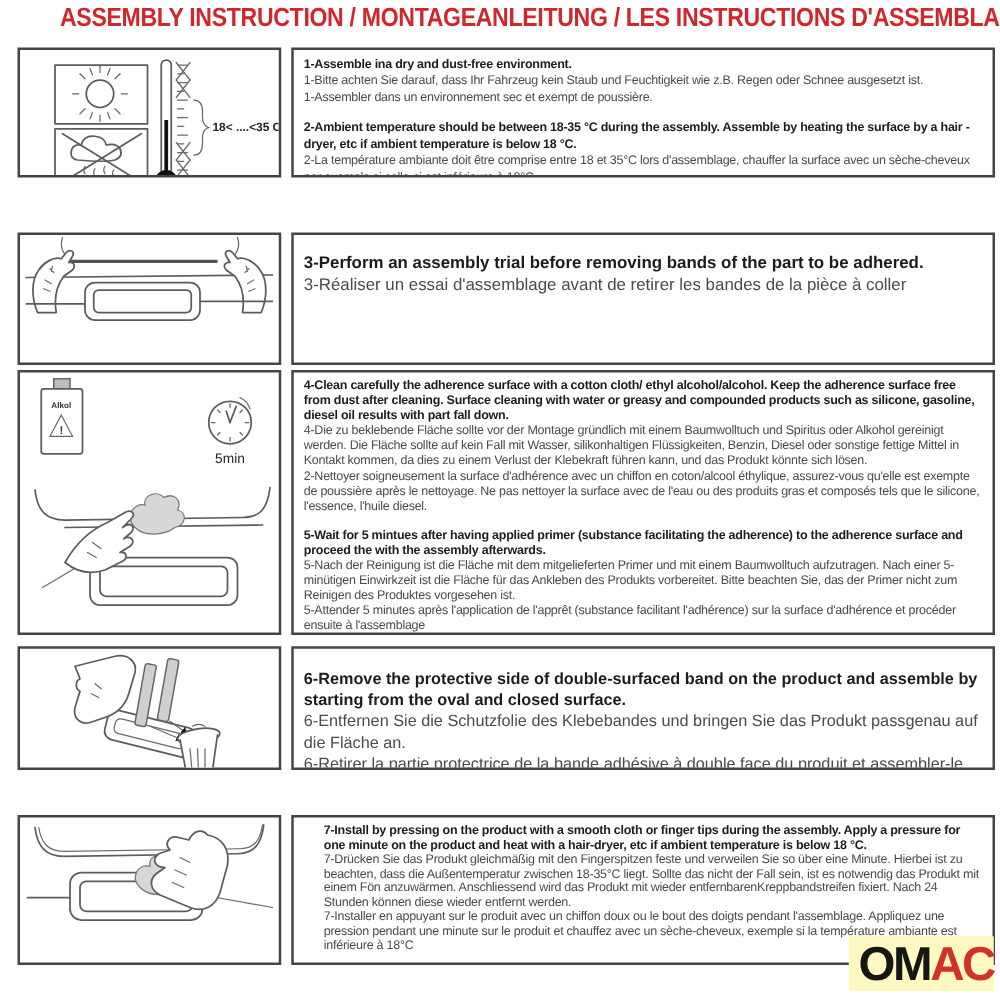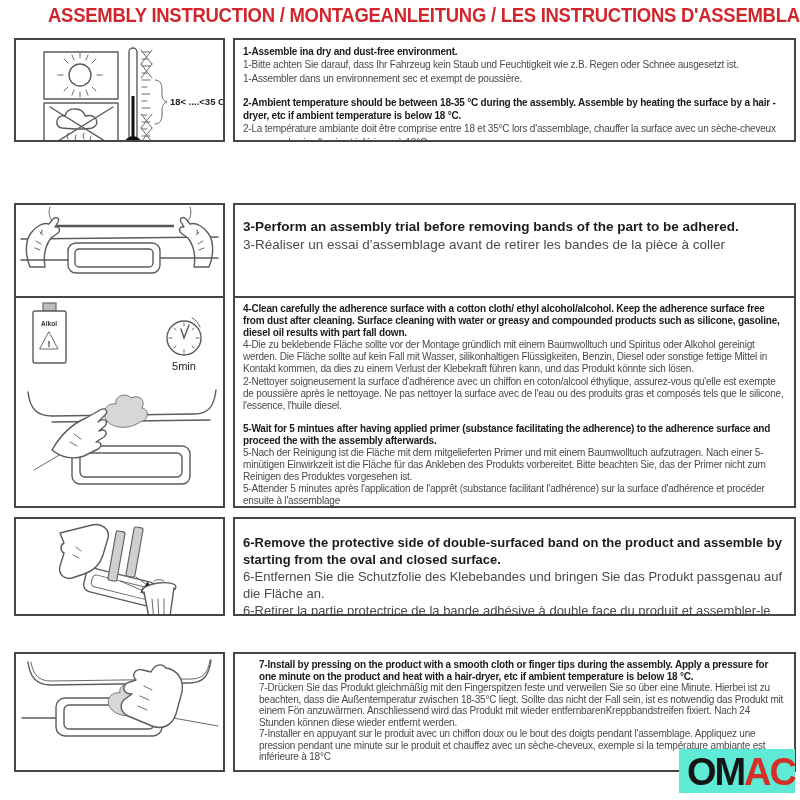--- a/index.html
+++ b/index.html
@@ -16,7 +16,7 @@
   .txtcell{left:233px;width:563px;padding:5px 8px;color:#4a4a4a;}
 
   .r1{top:38px;height:104px;}
-  .r2{top:186px;height:106px;margin-top:17px;}
+  .r2{top:186px;height:106px;}
   .r3{top:296px;height:212px;}
   .r4{top:517px;height:99px;}
   .r5{top:652px;height:120px;}

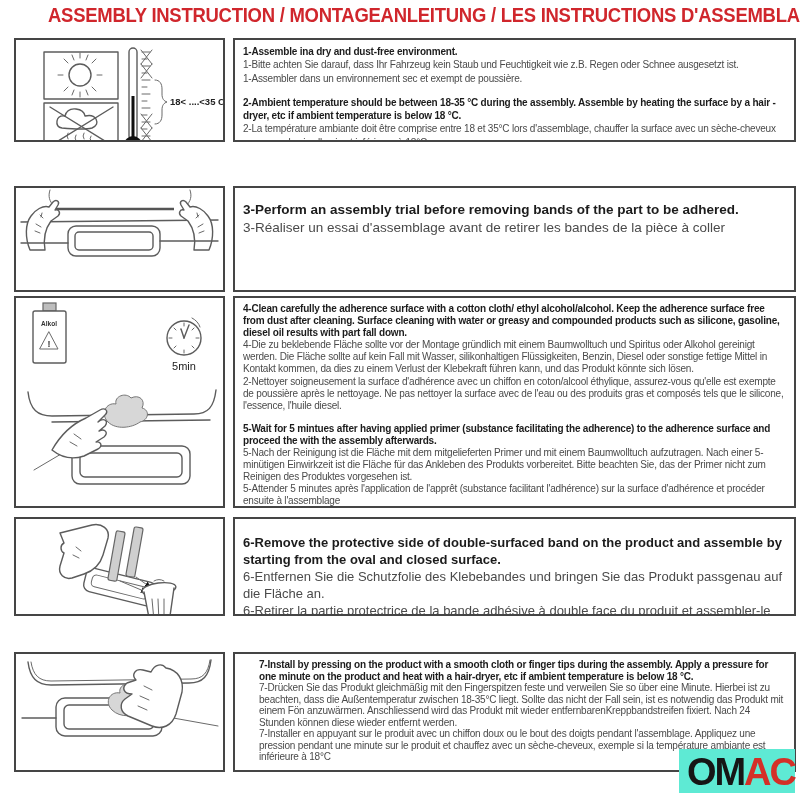--- a/index.html
+++ b/index.html
@@ -38,7 +38,7 @@
   .gy{fill:#d7d7d7;}
   .dk{fill:#111111;stroke:none;}
 
-  .logo{position:absolute;right:5px;top:749px;background:#5eead4;padding:2px 0 0 8px;
+  .logo{position:absolute;right:5px;top:749px;background:#fef9c3;padding:2px 0 0 8px;
         font-size:38px;font-weight:bold;letter-spacing:-2px;line-height:42px;}
   .logo .lb{color:#161616;}
   .logo .lr{color:#d43028;}

